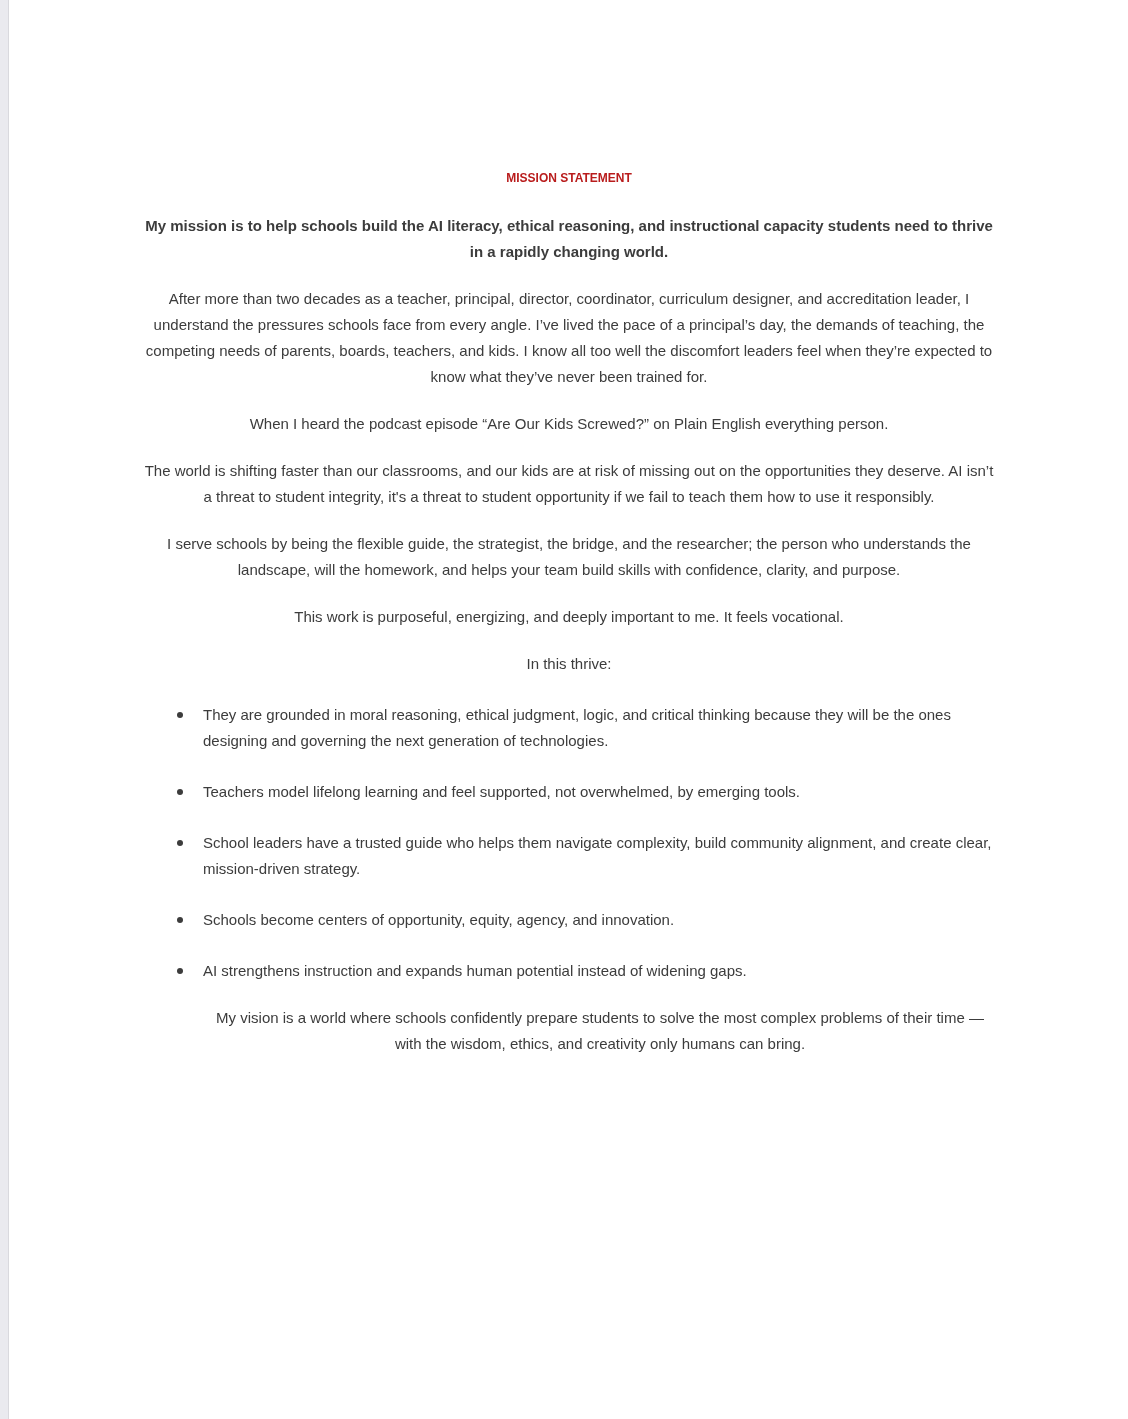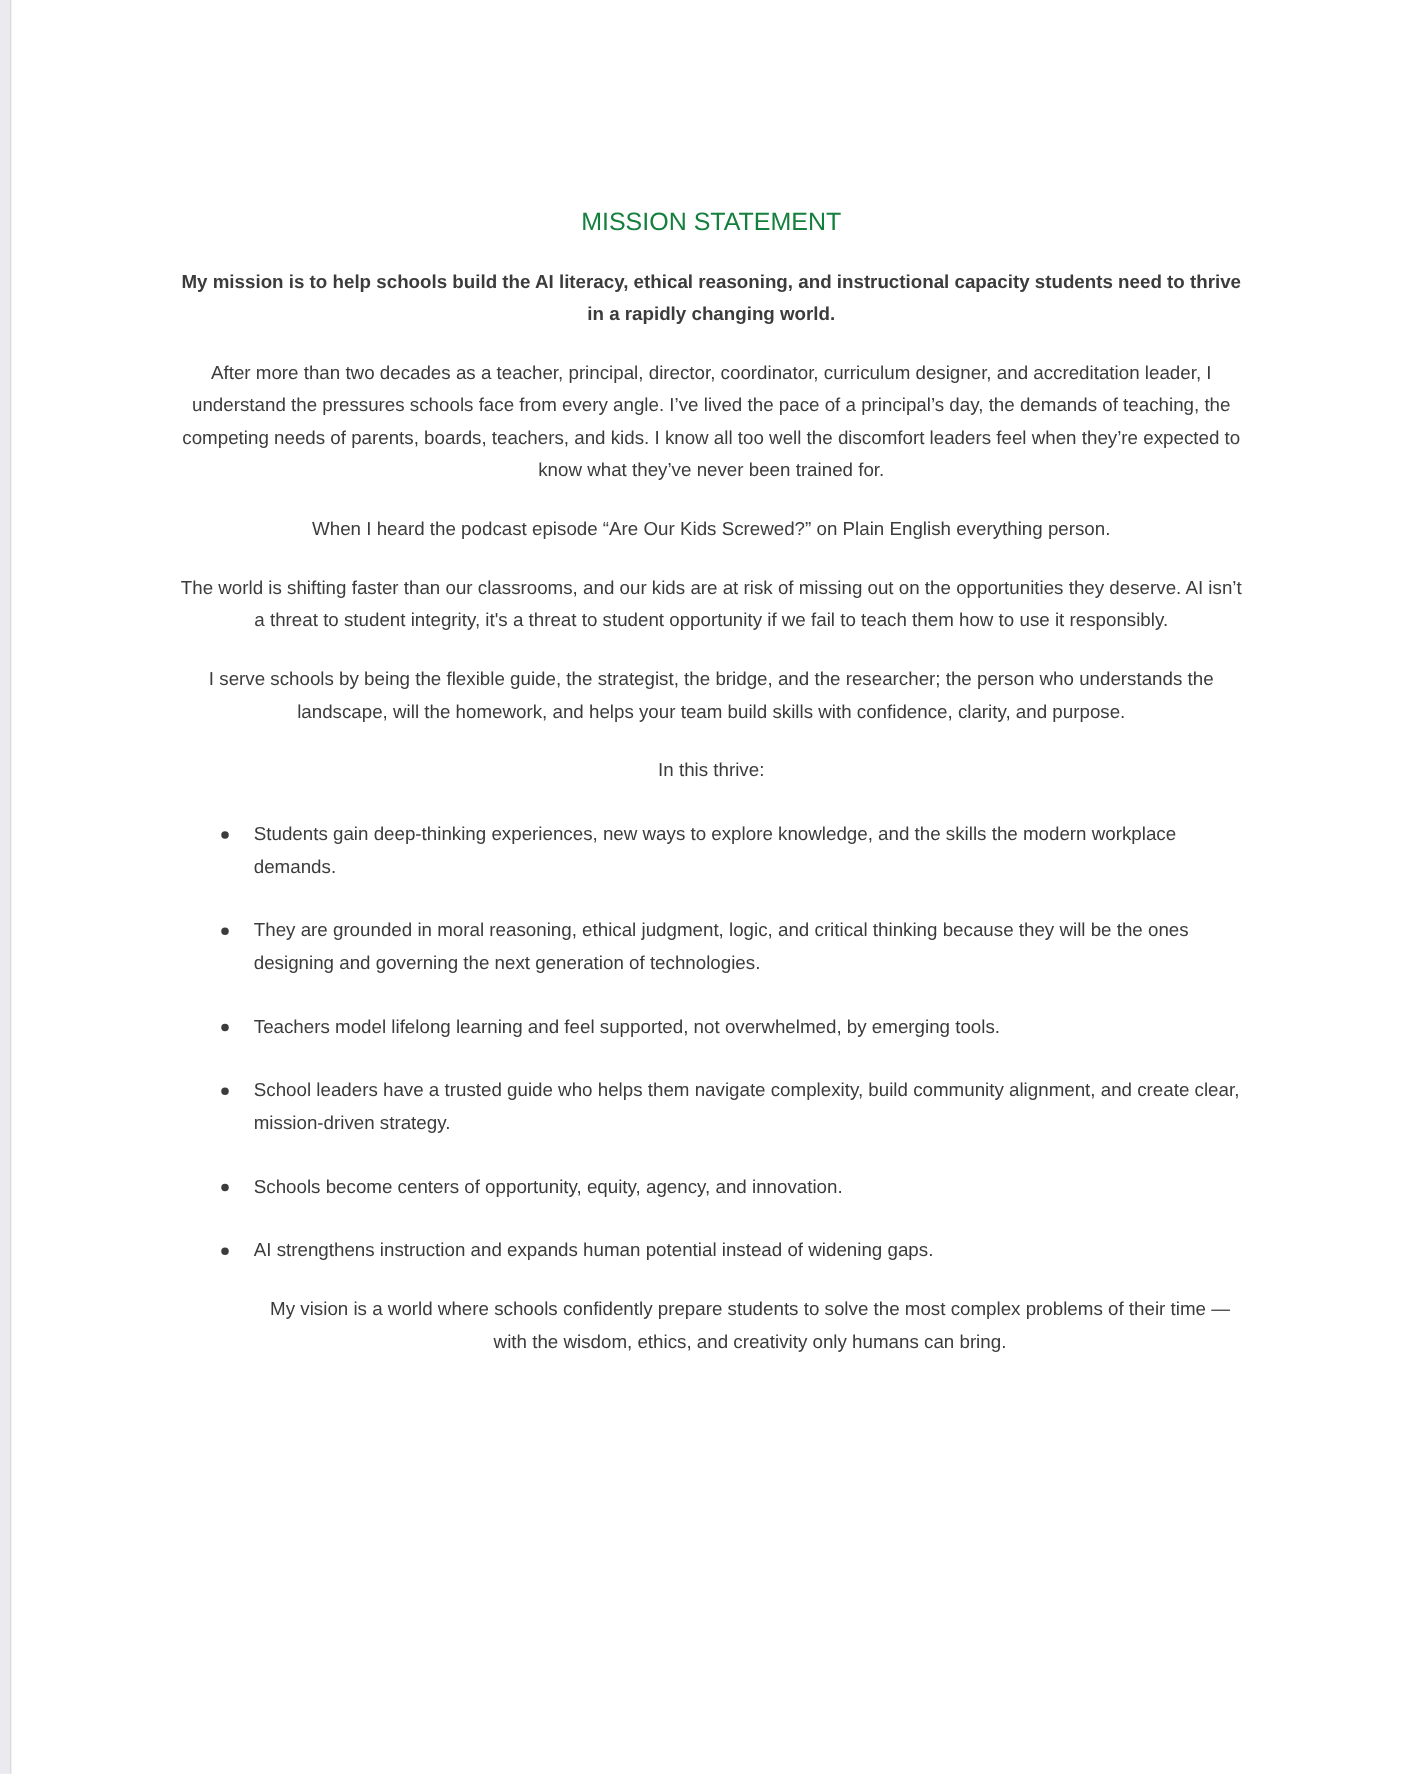--- a/index.html
+++ b/index.html
@@ -31,12 +31,12 @@
     width: 856px;
   }
   h1.doc-title {
-    font-size: 20px;
+    font-size: 12px;
     line-height: 21px;
-    font-weight: 400;
+    font-weight: 700;
     text-align: center;
     margin: 0;
-    color: #15803d;
+    color: #b91c1c;
   }
   p.para {
     font-size: 15px;

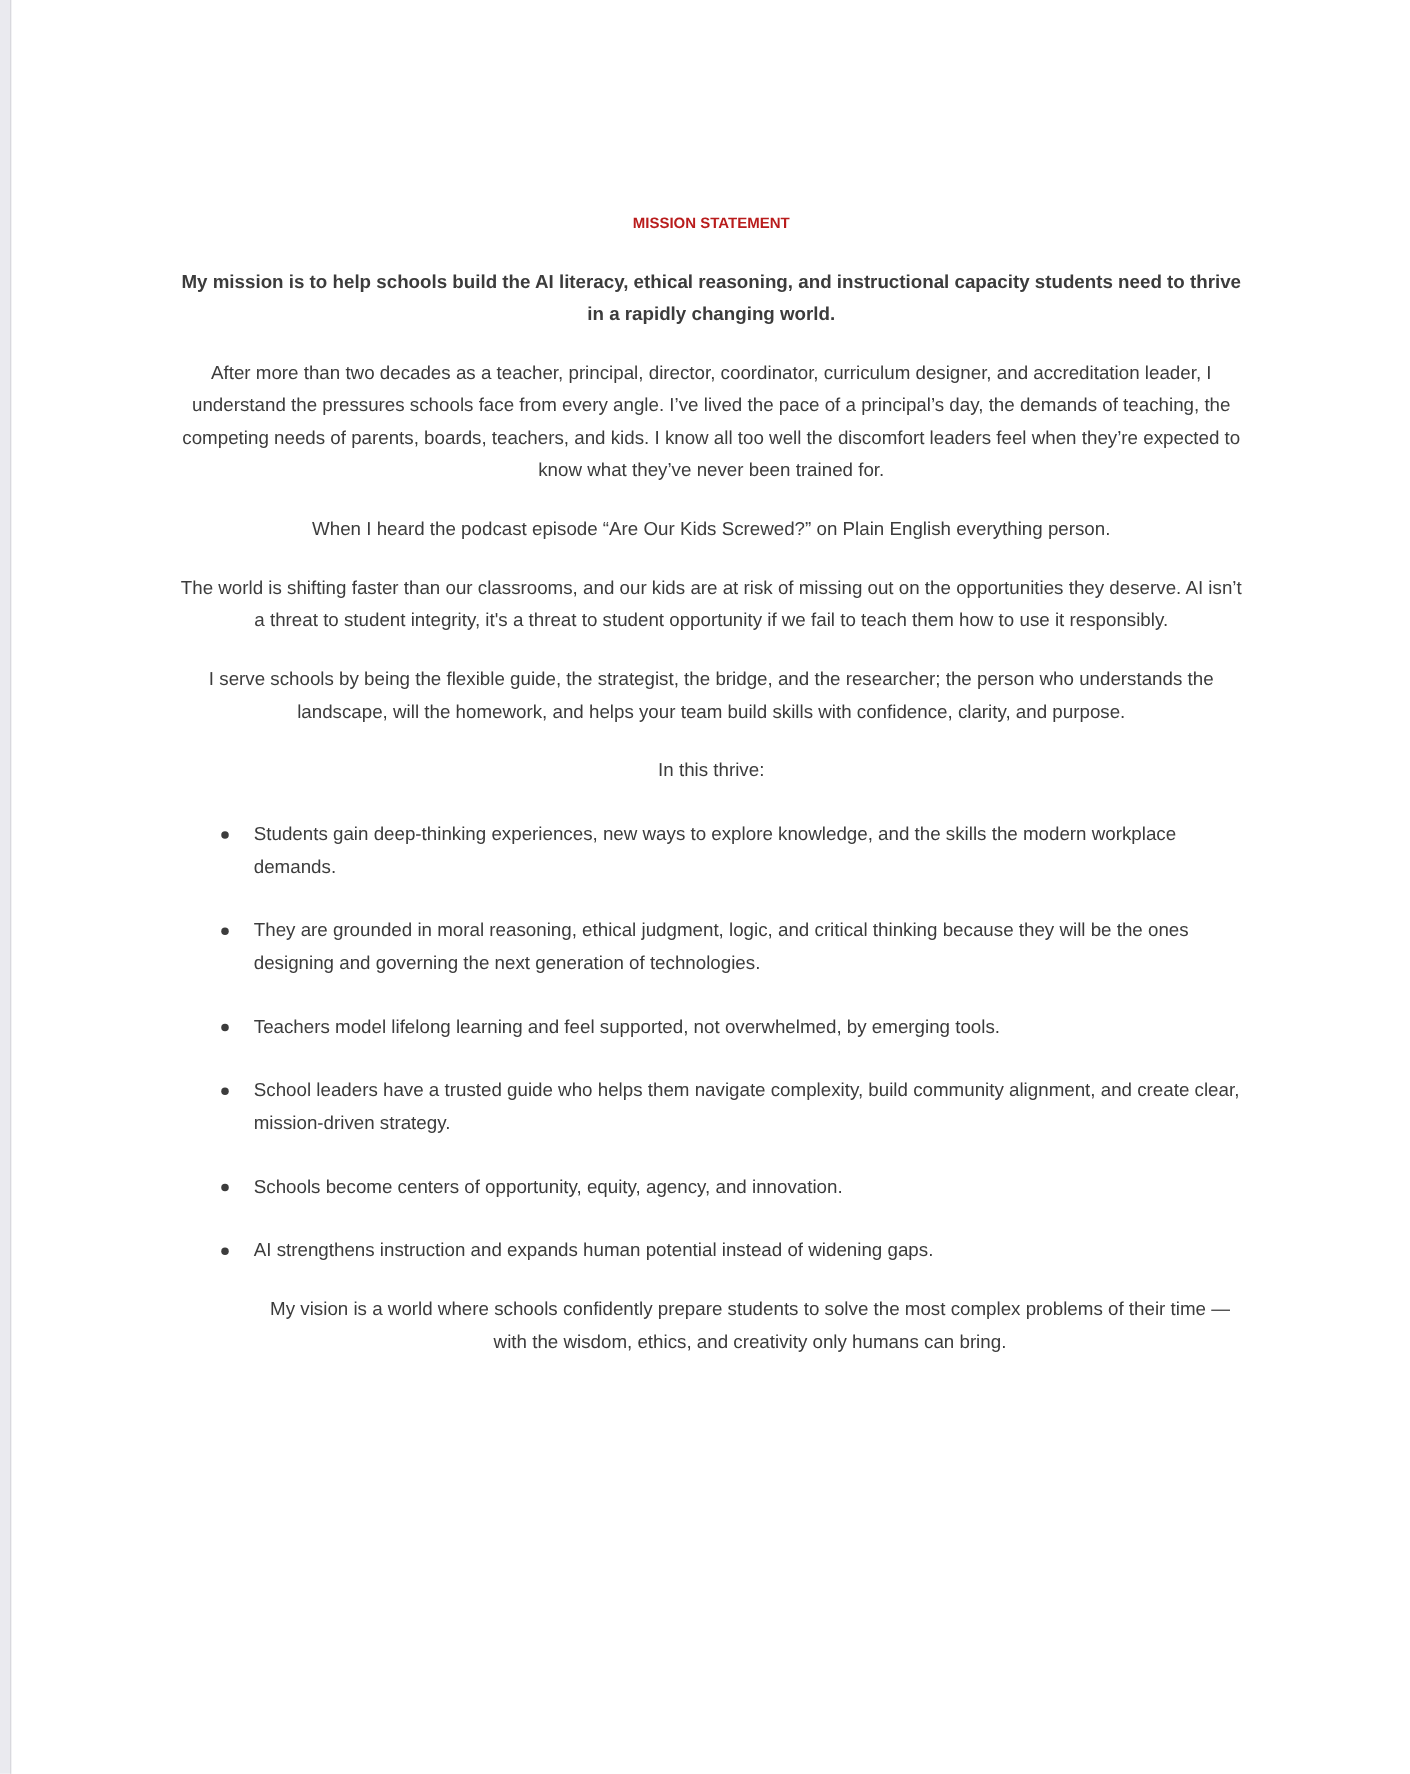--- a/index.html
+++ b/index.html
@@ -102,6 +102,7 @@
 
   <p class="para">I serve schools by being the flexible guide, the strategist, the bridge, and the researcher; the person who understands the landscape, will the homework, and helps your team build skills with confidence, clarity, and purpose.</p>
 
+  <p class="para">This work is purposeful, energizing, and deeply important to me. It feels vocational.</p>
 
 
   <p class="para">In this thrive:</p>

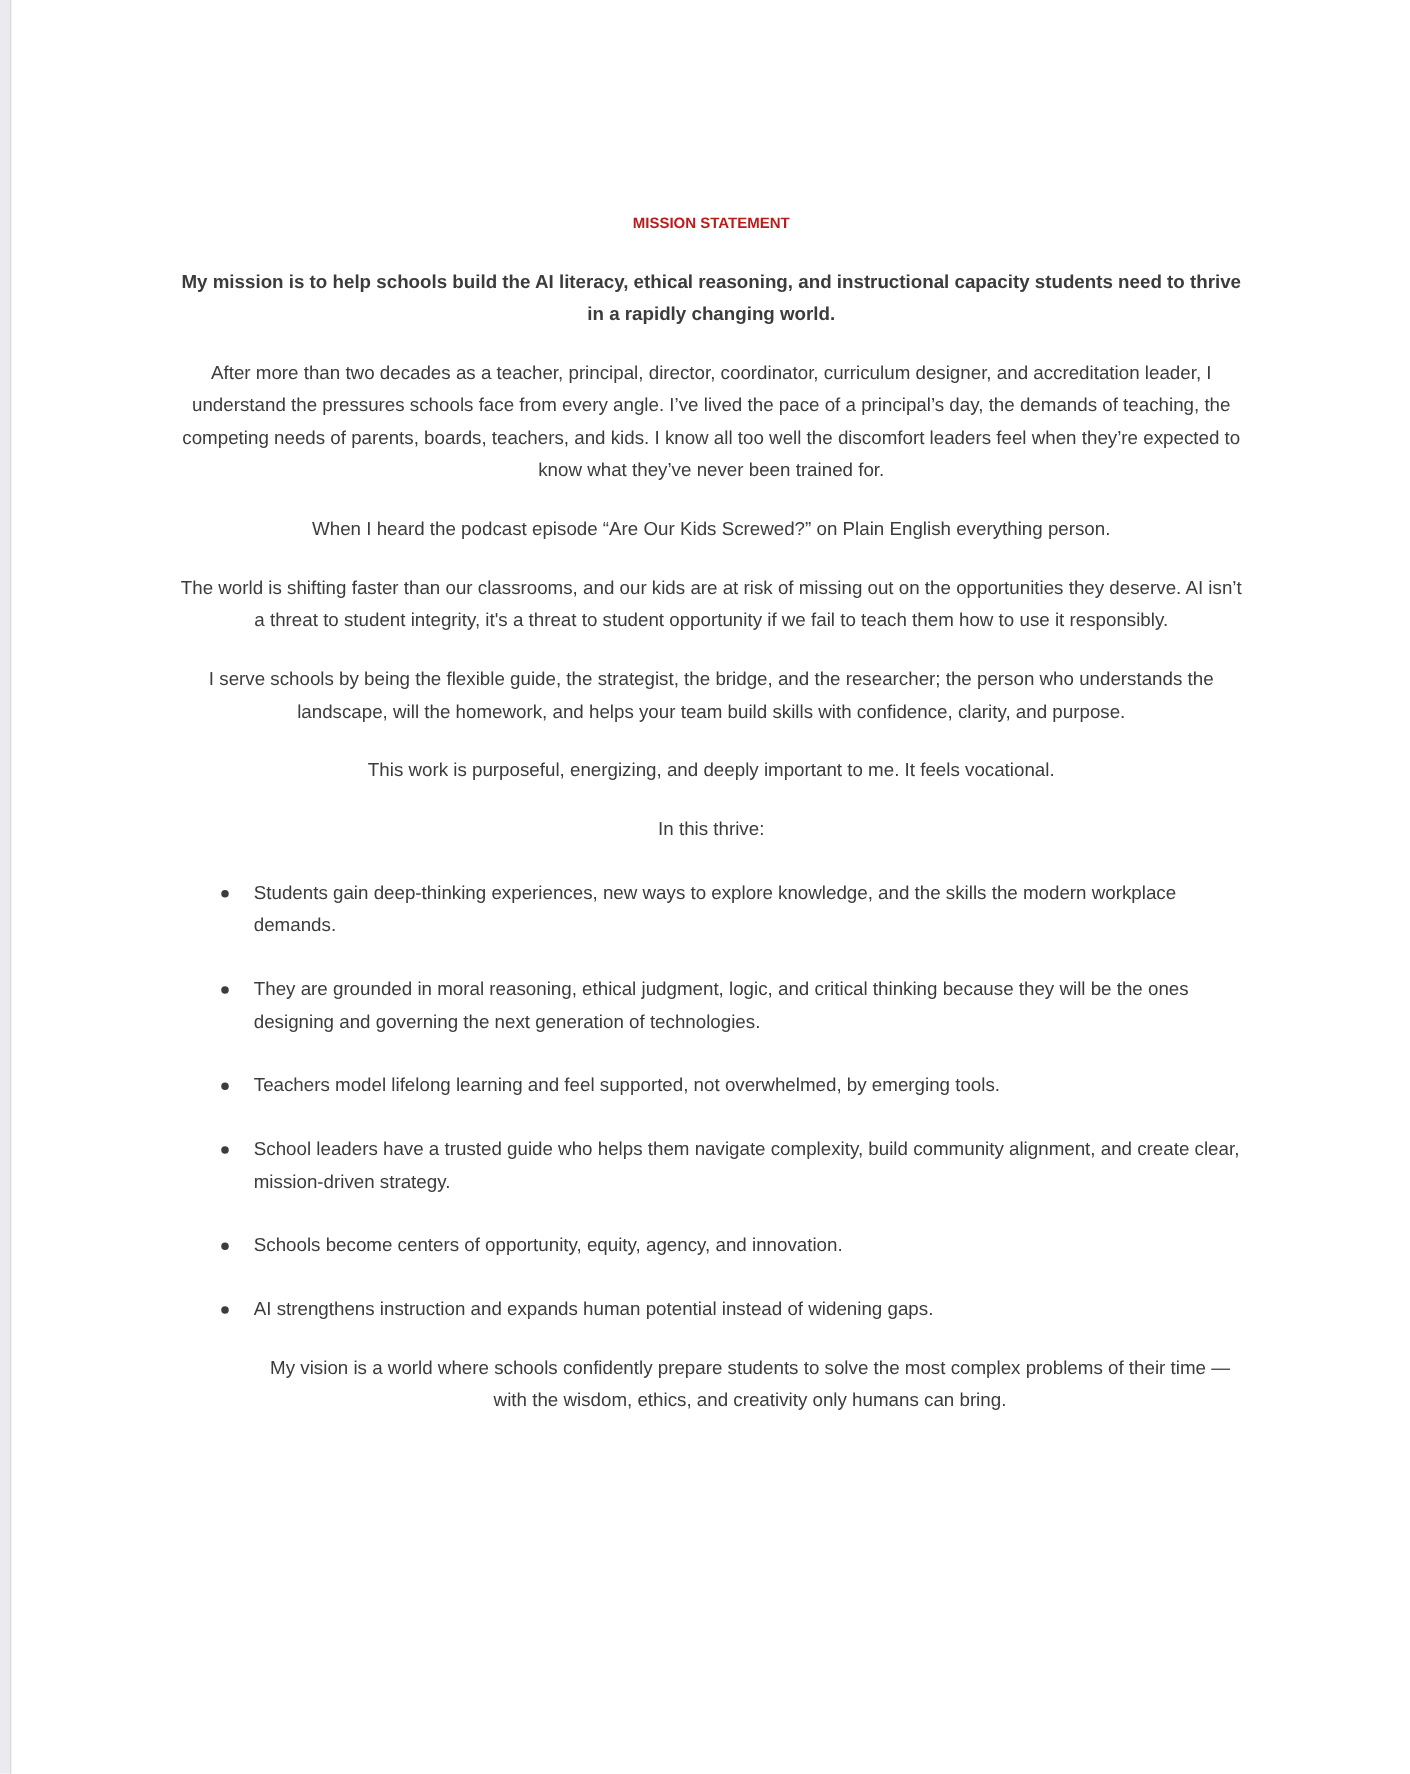--- a/index.html
+++ b/index.html
@@ -108,7 +108,6 @@
   <p class="para">In this thrive:</p>
 
   <ul class="bullet-list">
-    <li><span class="dot"></span><span>Students gain deep-thinking experiences, new ways to explore knowledge, and the skills the modern workplace demands.</span></li>
     <li><span class="dot"></span><span>They are grounded in moral reasoning, ethical judgment, logic, and critical thinking because they will be the ones designing and governing the next generation of technologies.</span></li>
     <li><span class="dot"></span><span>Teachers model lifelong learning and feel supported, not overwhelmed, by emerging tools.</span></li>
     <li><span class="dot"></span><span>School leaders have a trusted guide who helps them navigate complexity, build community alignment, and create clear, mission-driven strategy.</span></li>

